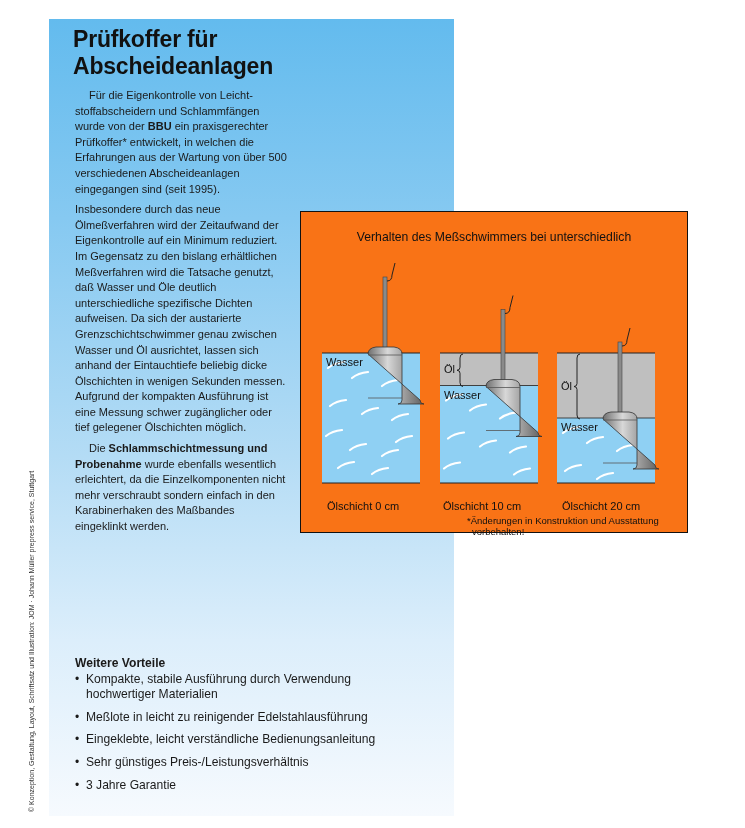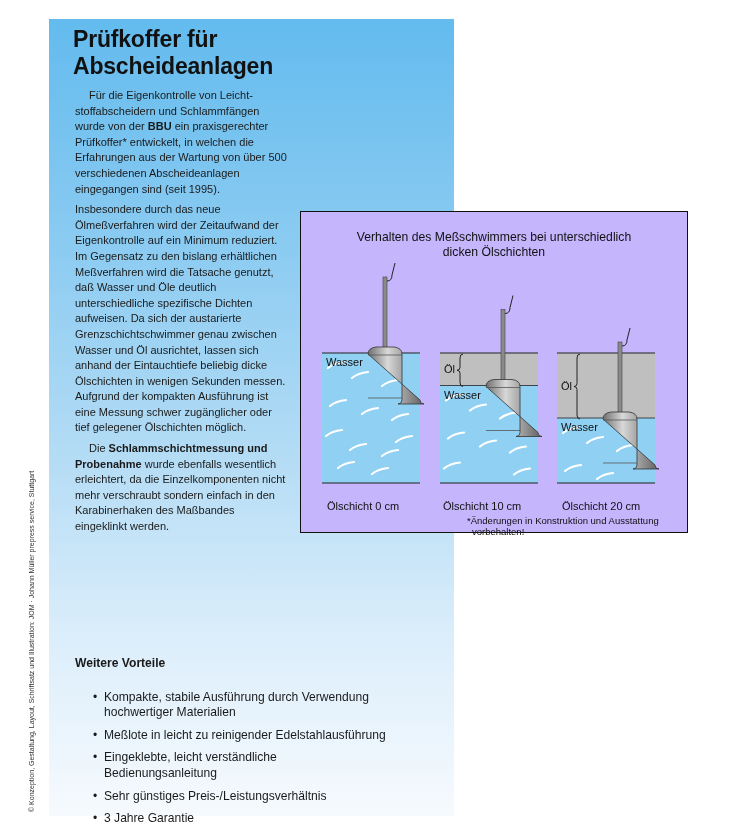--- a/index.html
+++ b/index.html
@@ -41,7 +41,7 @@
   .adv-list li::before { content: "•"; position: absolute; left: 0; top: 0; }
   .diagram {
     position: absolute; left: 300px; top: 211px; width: 388px; height: 322px;
-    background: #c4b5fd; border: 1.5px solid #111; box-sizing: border-box; padding-left: 40px;
+    background: #f97316; border: 1.5px solid #111; box-sizing: border-box; padding-left: 40px;
   }
   .diagram-title {
     position: absolute; left: 0; top: 18px; width: 100%;

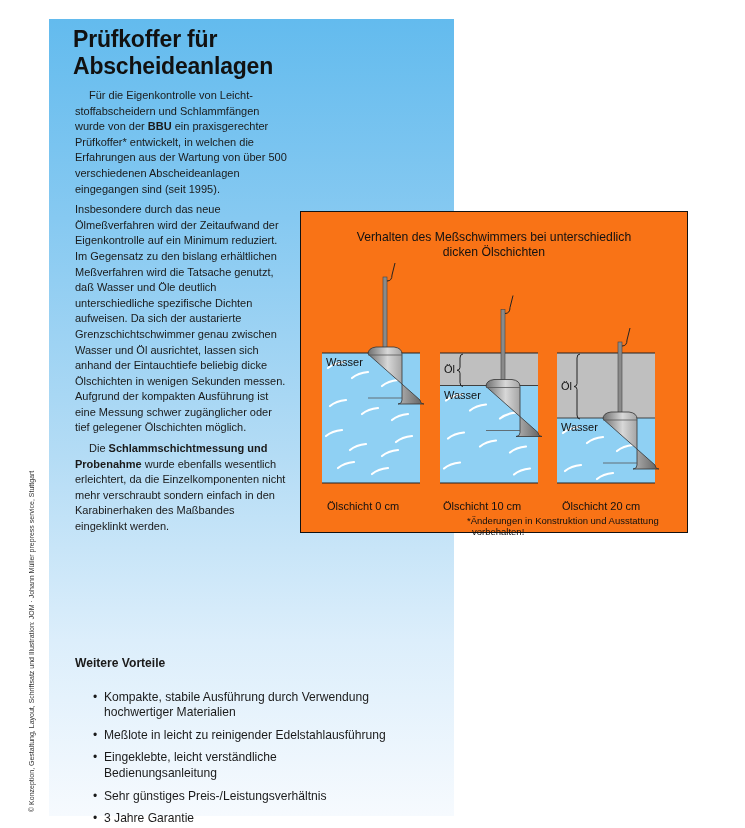--- a/index.html
+++ b/index.html
@@ -91,7 +91,6 @@
 <div class="diagram">
   <div class="diagram-title">
     <div>Verhalten des Meßschwimmers bei unterschiedlich</div>
-    <div>dicken Ölschichten</div>
   </div>
   <svg id="diag-svg" width="388" height="322">
       <defs>

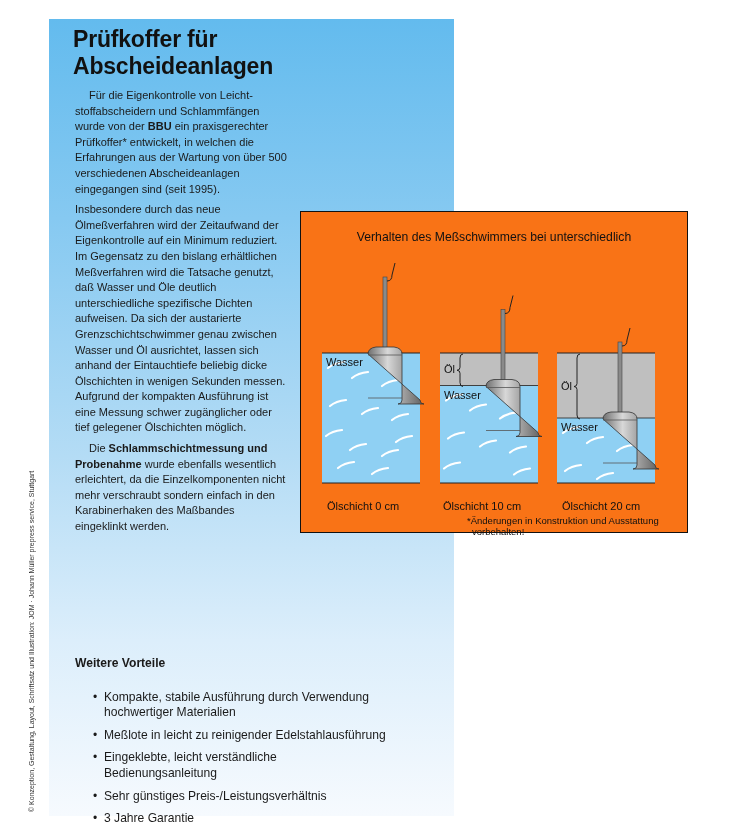--- a/index.html
+++ b/index.html
@@ -36,7 +36,7 @@
     font-family: "Liberation Sans", sans-serif; font-size: 12.1px; line-height: 15.6px; color: #1a1a1a;
   }
   .adv-heading { font-weight: bold; }
-  .adv-list { list-style: none; margin: 18px; padding: 0; }
+  .adv-list { list-style: none; margin: 0; padding: 0; }
   .adv-list li { position: relative; padding-left: 11px; margin-bottom: 7px; }
   .adv-list li::before { content: "•"; position: absolute; left: 0; top: 0; }
   .diagram {

